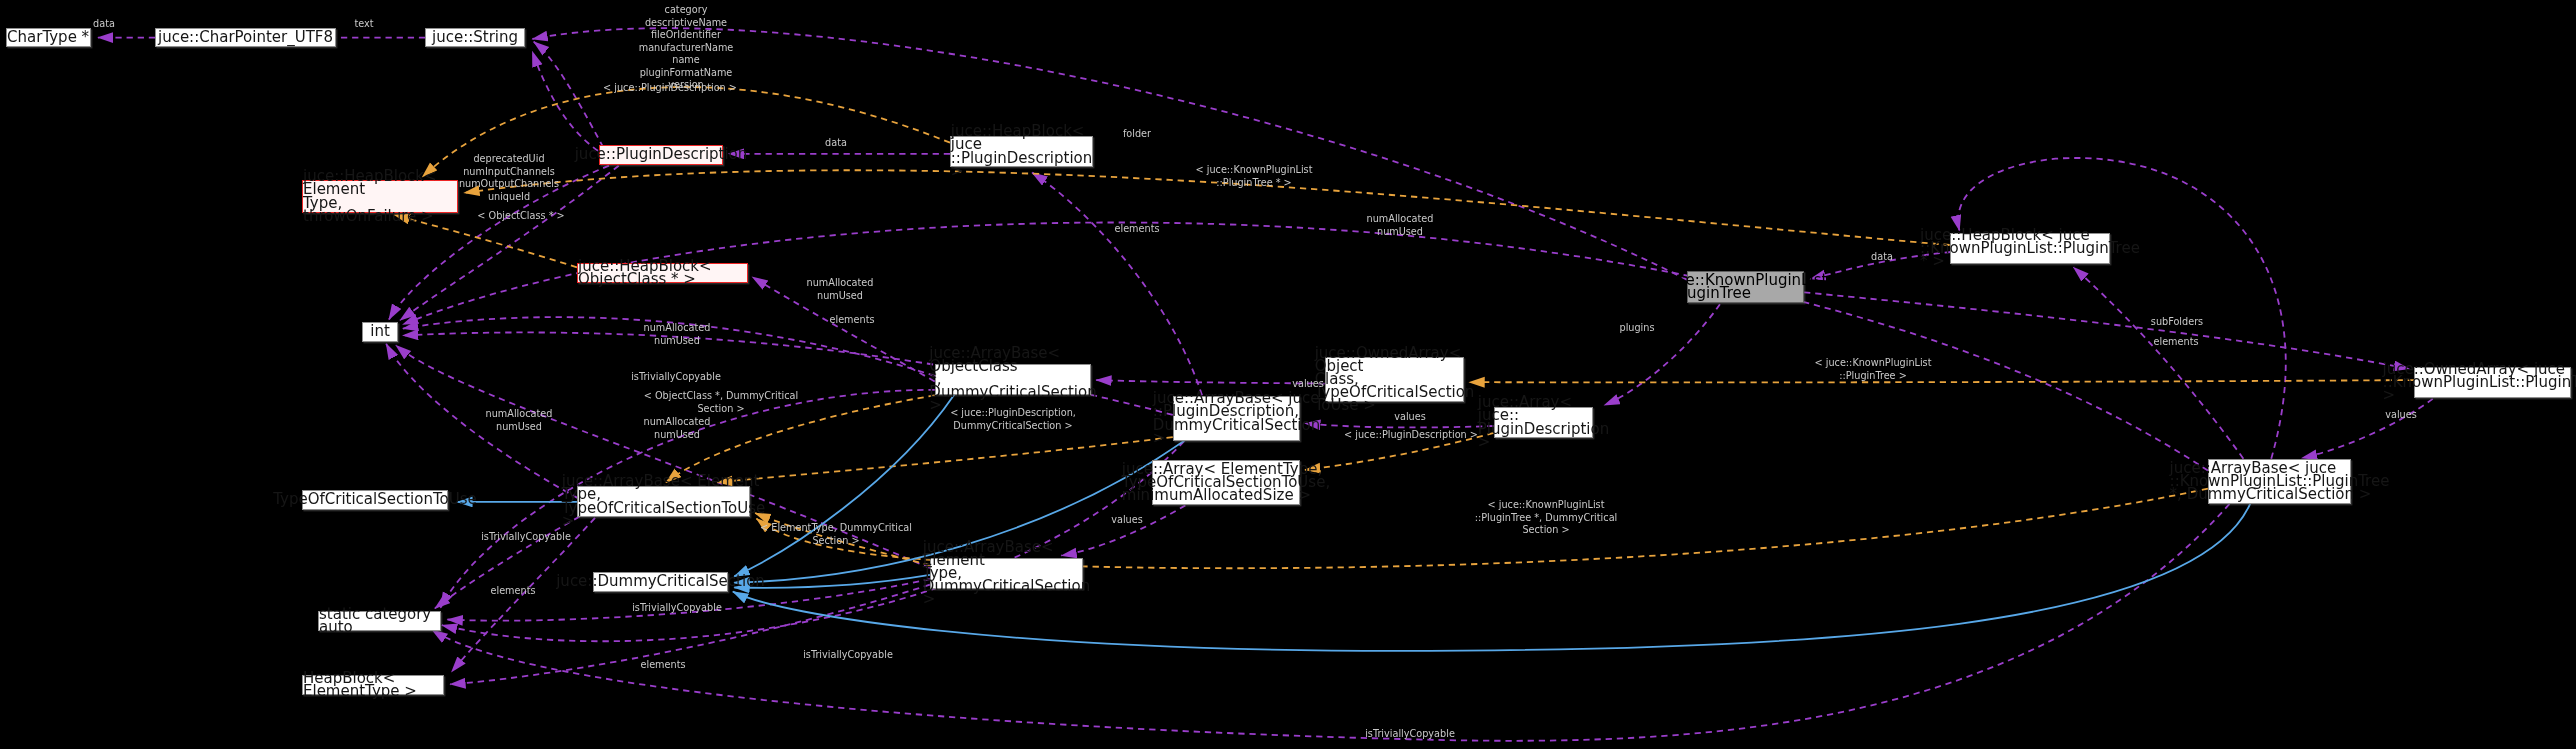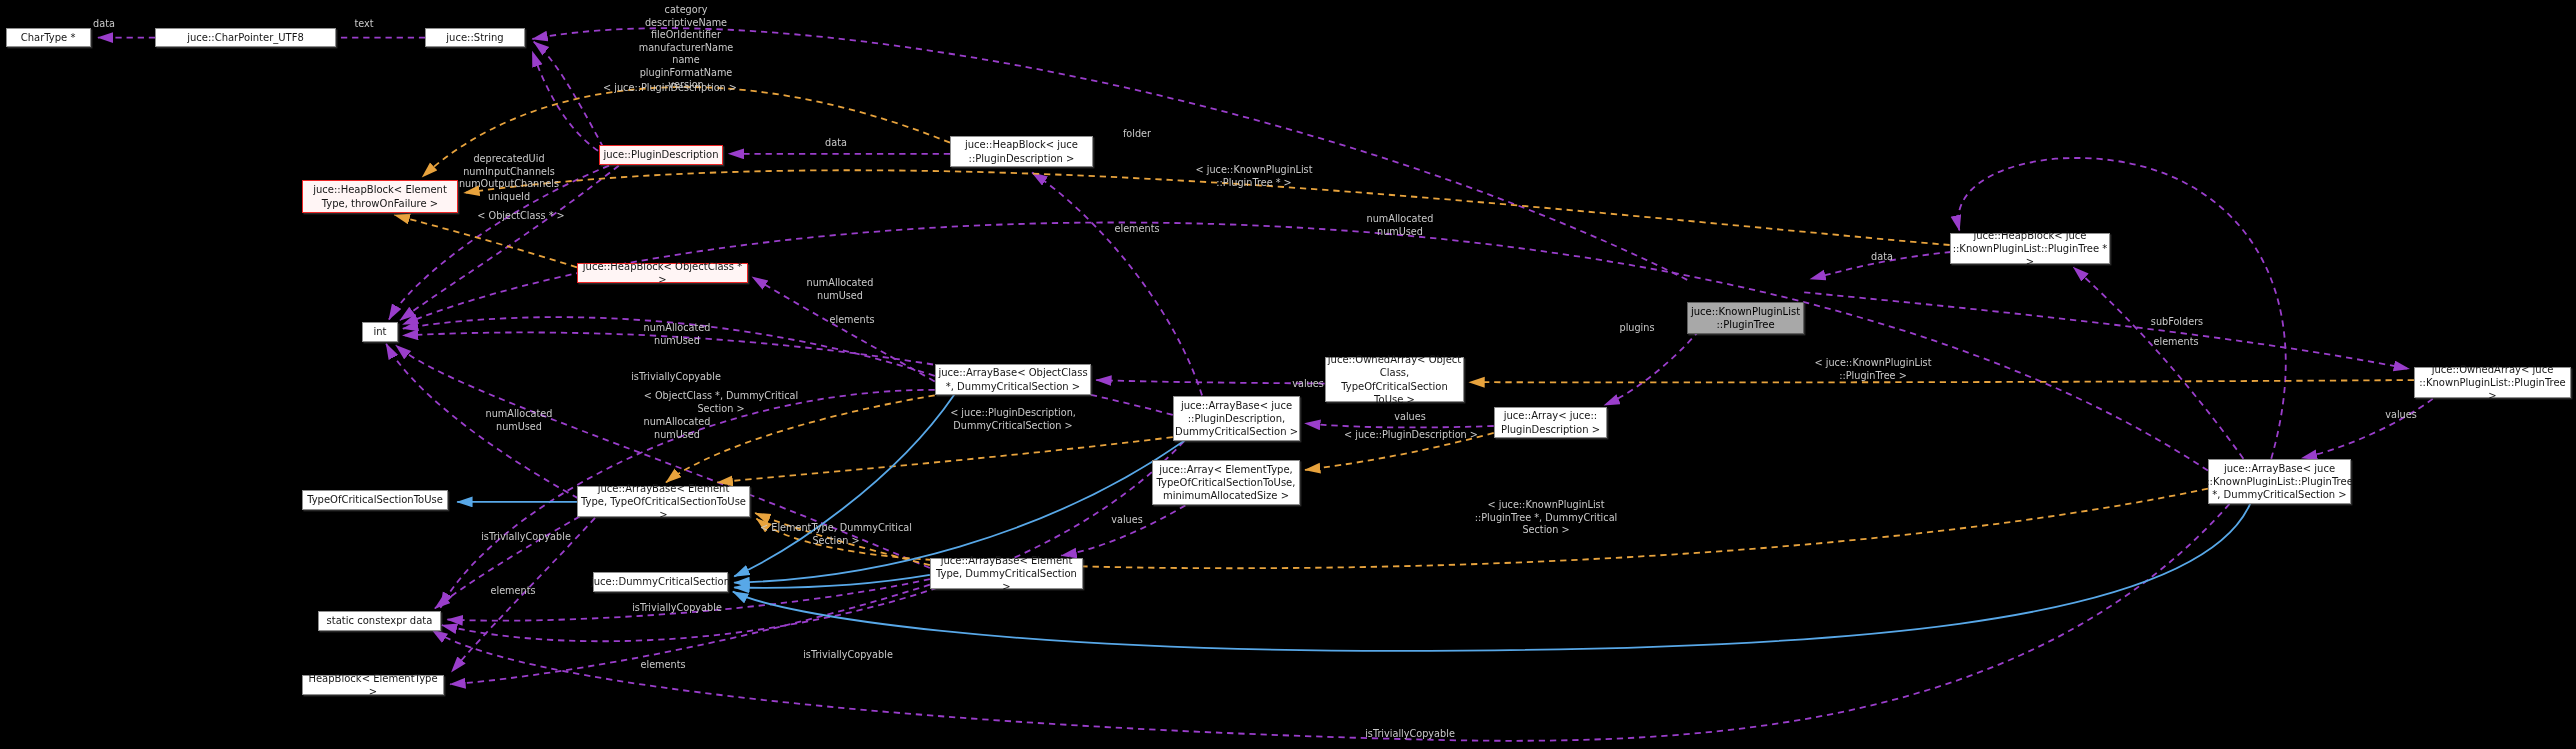--- a/index.html
+++ b/index.html
@@ -20,8 +20,8 @@
     background:#ffffff;
     border:0.7px solid #8f8f8f;
     color:#161616;
-    font-size:10px;line-height:13.2px;
-    text-align:center;white-space:pre-line;
+    font-size:15px;line-height:13.2px;
+    text-align:left;white-space:pre-line;
     box-sizing:border-box;
     box-shadow:1.4px 1.4px 0 rgba(90,90,90,.45);
     cursor:pointer;

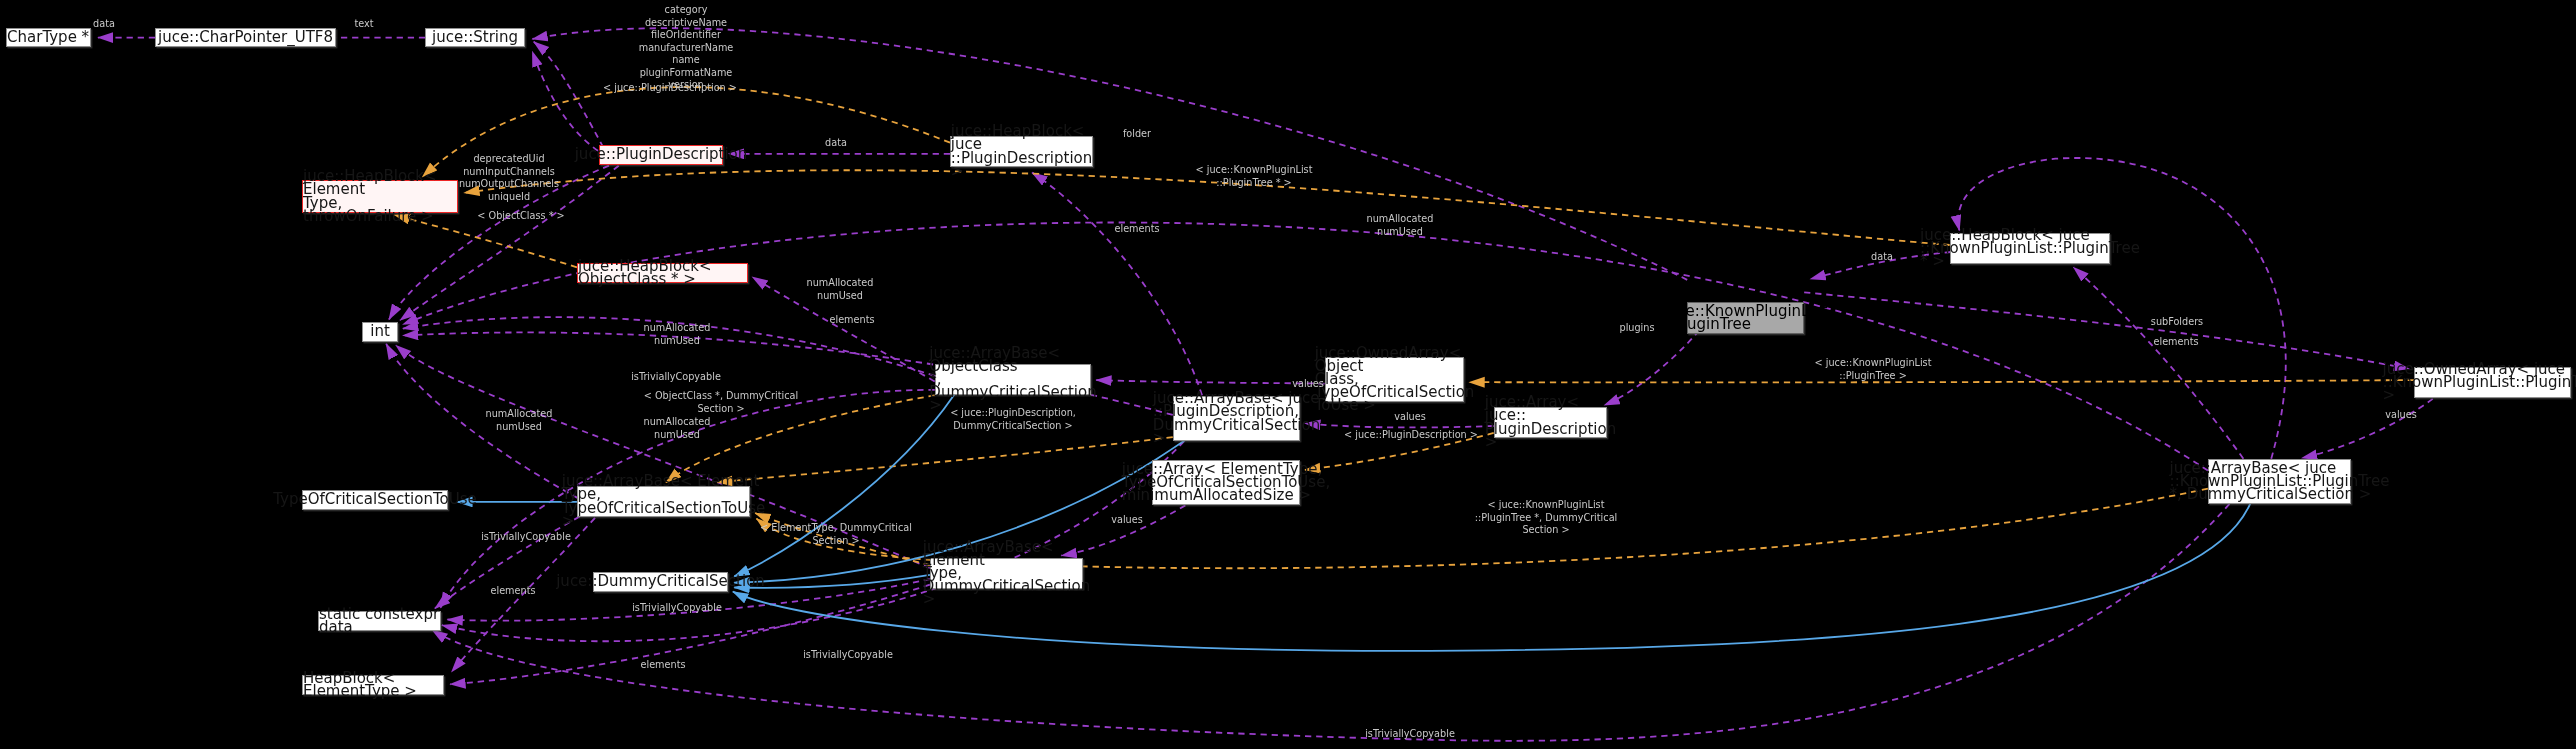--- a/index.html
+++ b/index.html
@@ -27,7 +27,7 @@
     cursor:pointer;
   }
   .node.red{border:1.4px solid #ee2525;background:#fff5f5;}
-  .node.main{background:#a8a8a8;border:1.4px solid #616161;color:#000;margin-top:31px;}
+  .node.main{background:#a8a8a8;border:1.4px solid #616161;color:#000;}
   .elabel{
     position:absolute;
     transform:translateX(-50%);

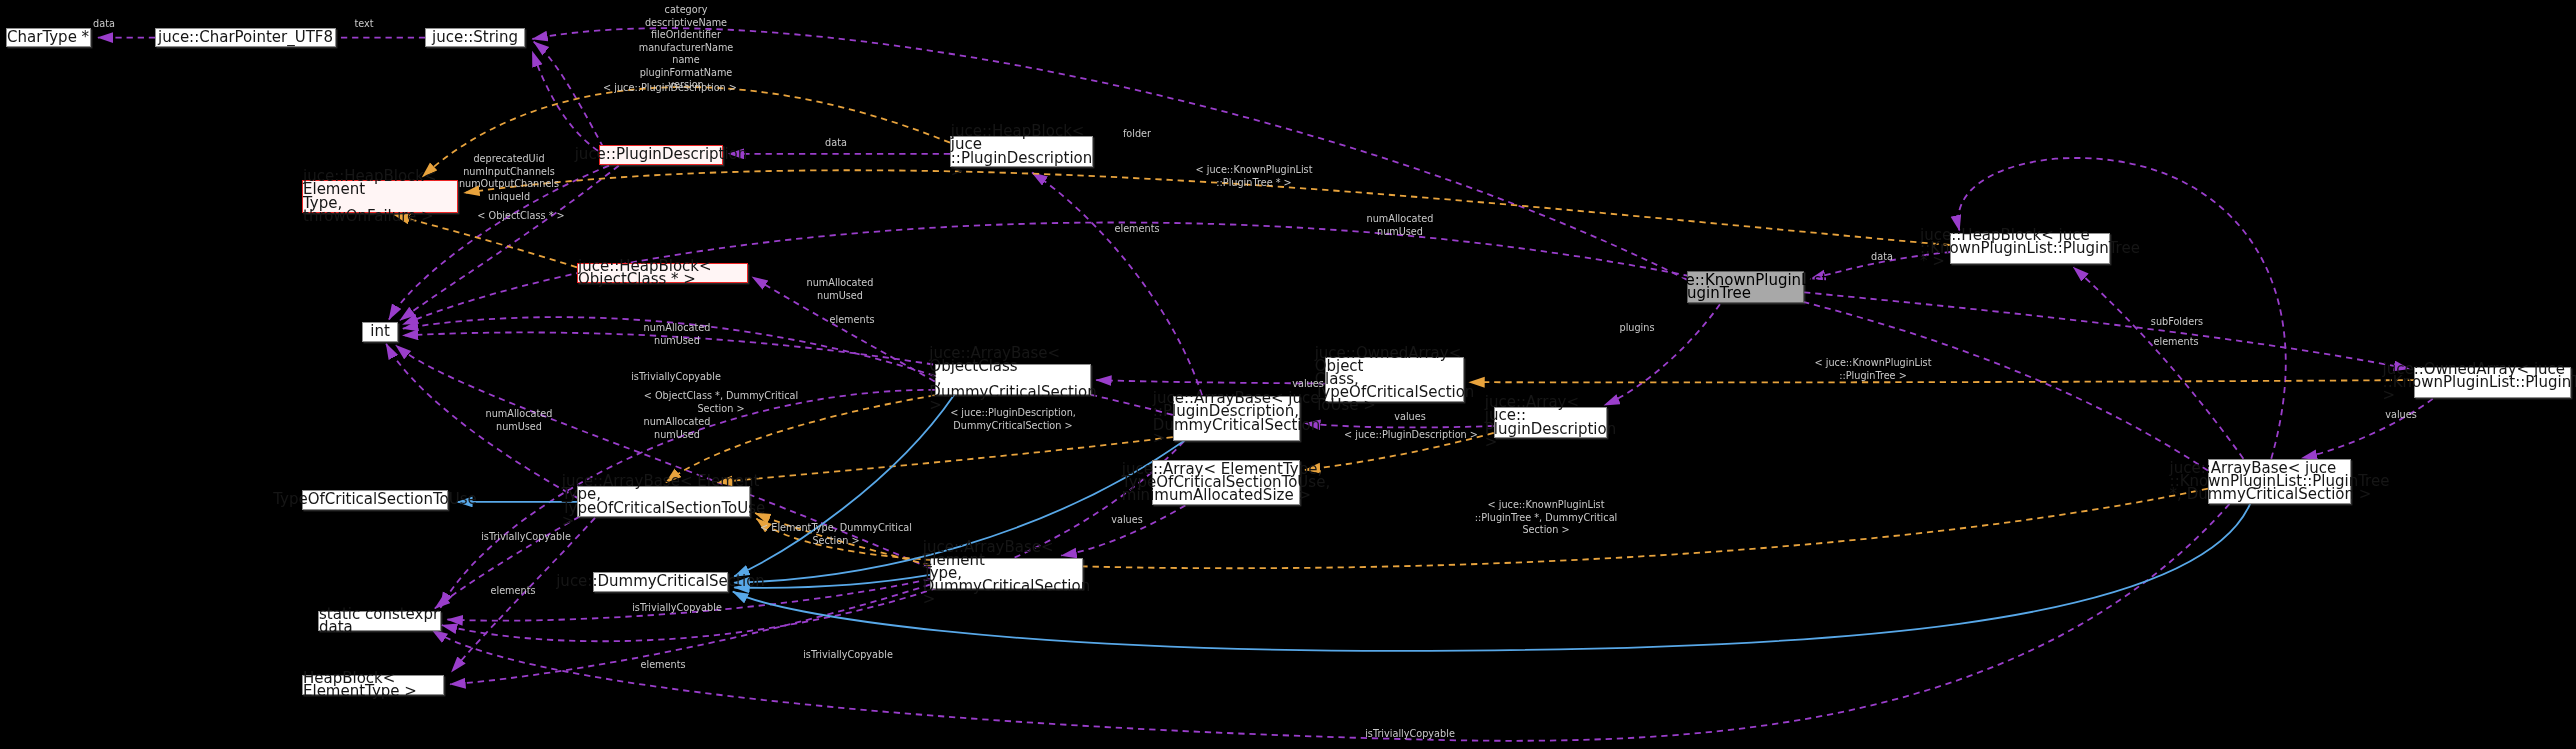--- a/index.html
+++ b/index.html
@@ -125,7 +125,7 @@
 ::KnownPluginList::PluginTree * &gt;</div>
       <div class="node " style="left: 2414px; top: 367px; width: 157px; height: 31px;">juce::OwnedArray&lt; juce
 ::KnownPluginList::PluginTree &gt;</div>
-      <div class="node " style="left: 1494px; top: 407px; width: 113px; height: 31px;">juce::Array&lt; juce::
+      <div class="node " style="left: 1494px; top: 407px; width: 99px; height: 31px;">juce::Array&lt; juce::
 PluginDescription &gt;</div>
       <div class="node " style="left: 1173px; top: 396px; width: 127px; height: 45px;">juce::ArrayBase&lt; juce
 ::PluginDescription,

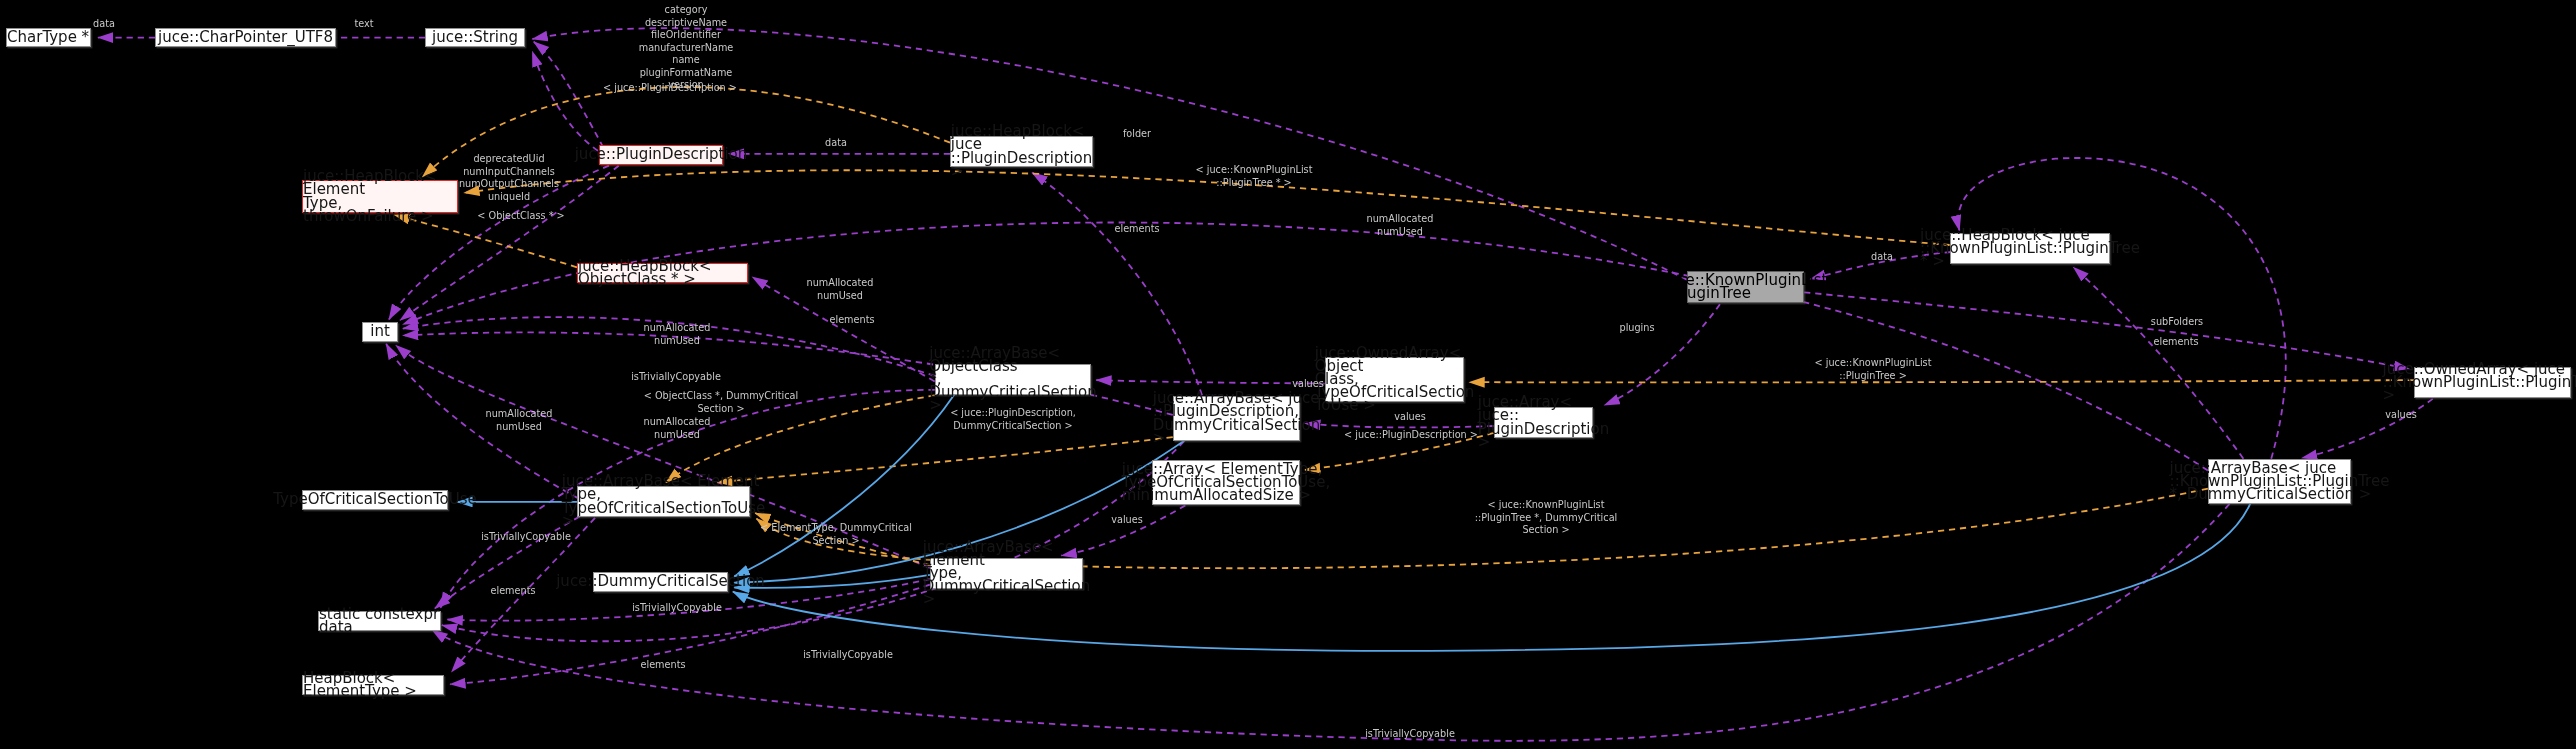--- a/index.html
+++ b/index.html
@@ -139,7 +139,7 @@
       <div class="node " style="left: 593px; top: 572px; width: 135px; height: 19.5px;">juce::DummyCriticalSection</div>
       <div class="node " style="left: 930px; top: 558px; width: 153px; height: 31px;">juce::ArrayBase&lt; Element
 Type, DummyCriticalSection &gt;</div>
-      <div class="node " style="left: 318px; top: 611px; width: 123px; height: 19.5px;">static constexpr data</div>
+      <div class="node " style="left: 318px; top: 611px; width: 123px; height: 19.5px;">static category auto</div>
       <div class="node " style="left: 302px; top: 675px; width: 142px; height: 19.5px;">HeapBlock&lt; ElementType &gt;</div>
       <div class="node " style="left: 2208px; top: 459px; width: 143px; height: 45px;">juce::ArrayBase&lt; juce
 ::KnownPluginList::PluginTree

